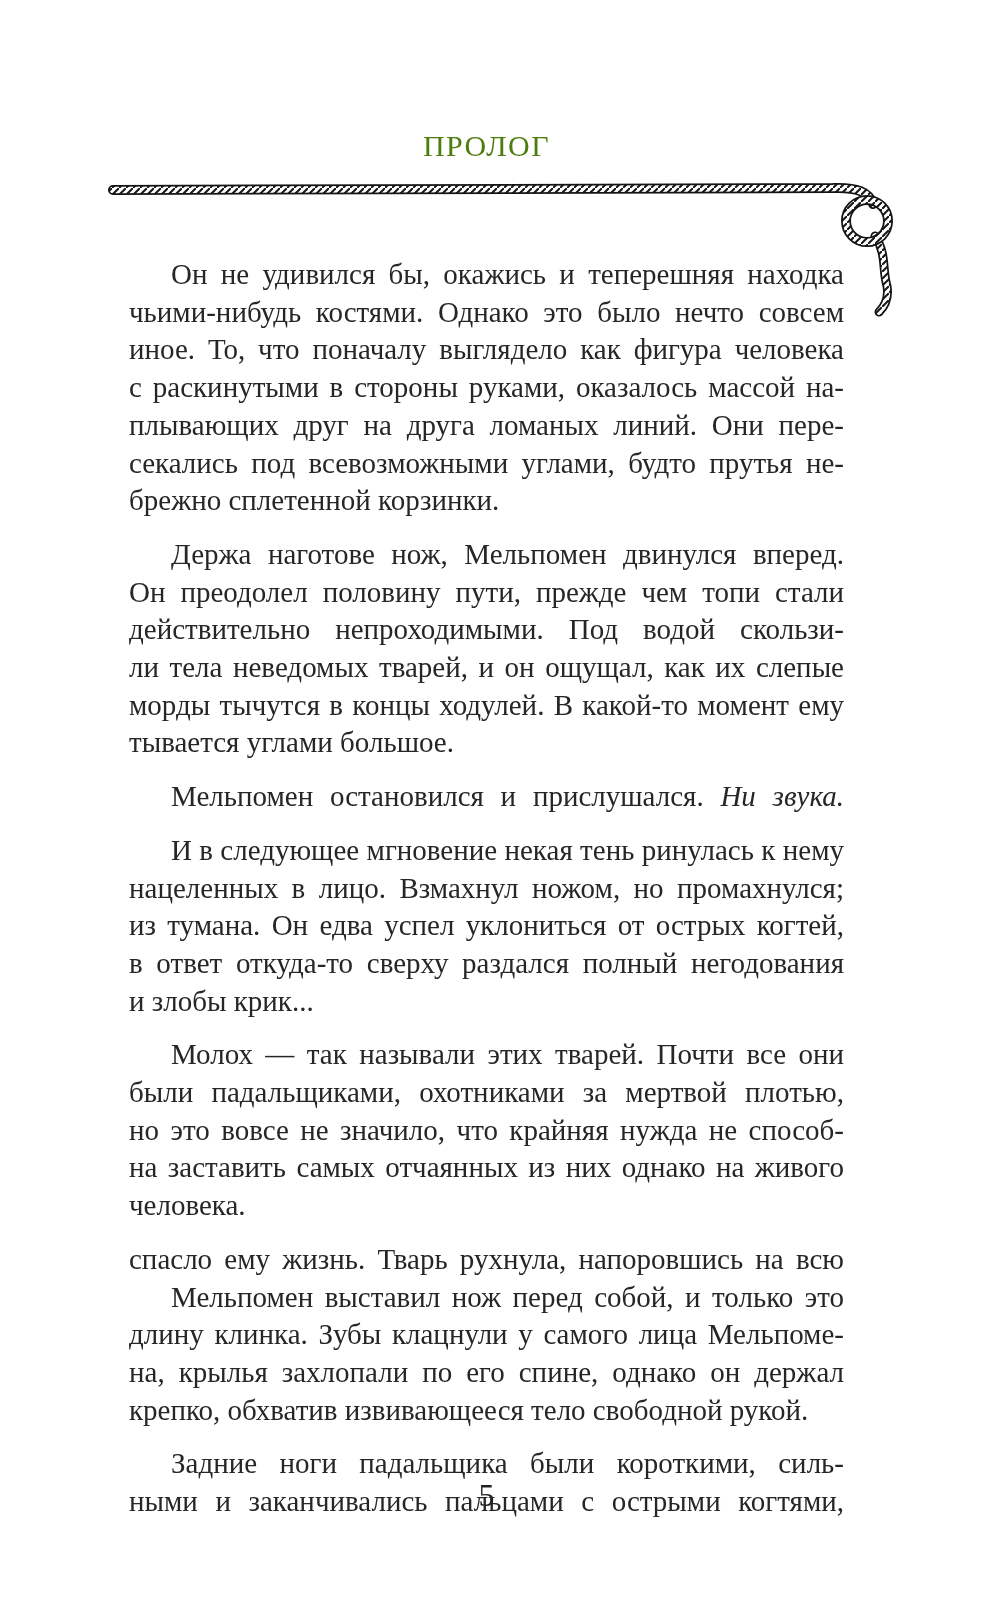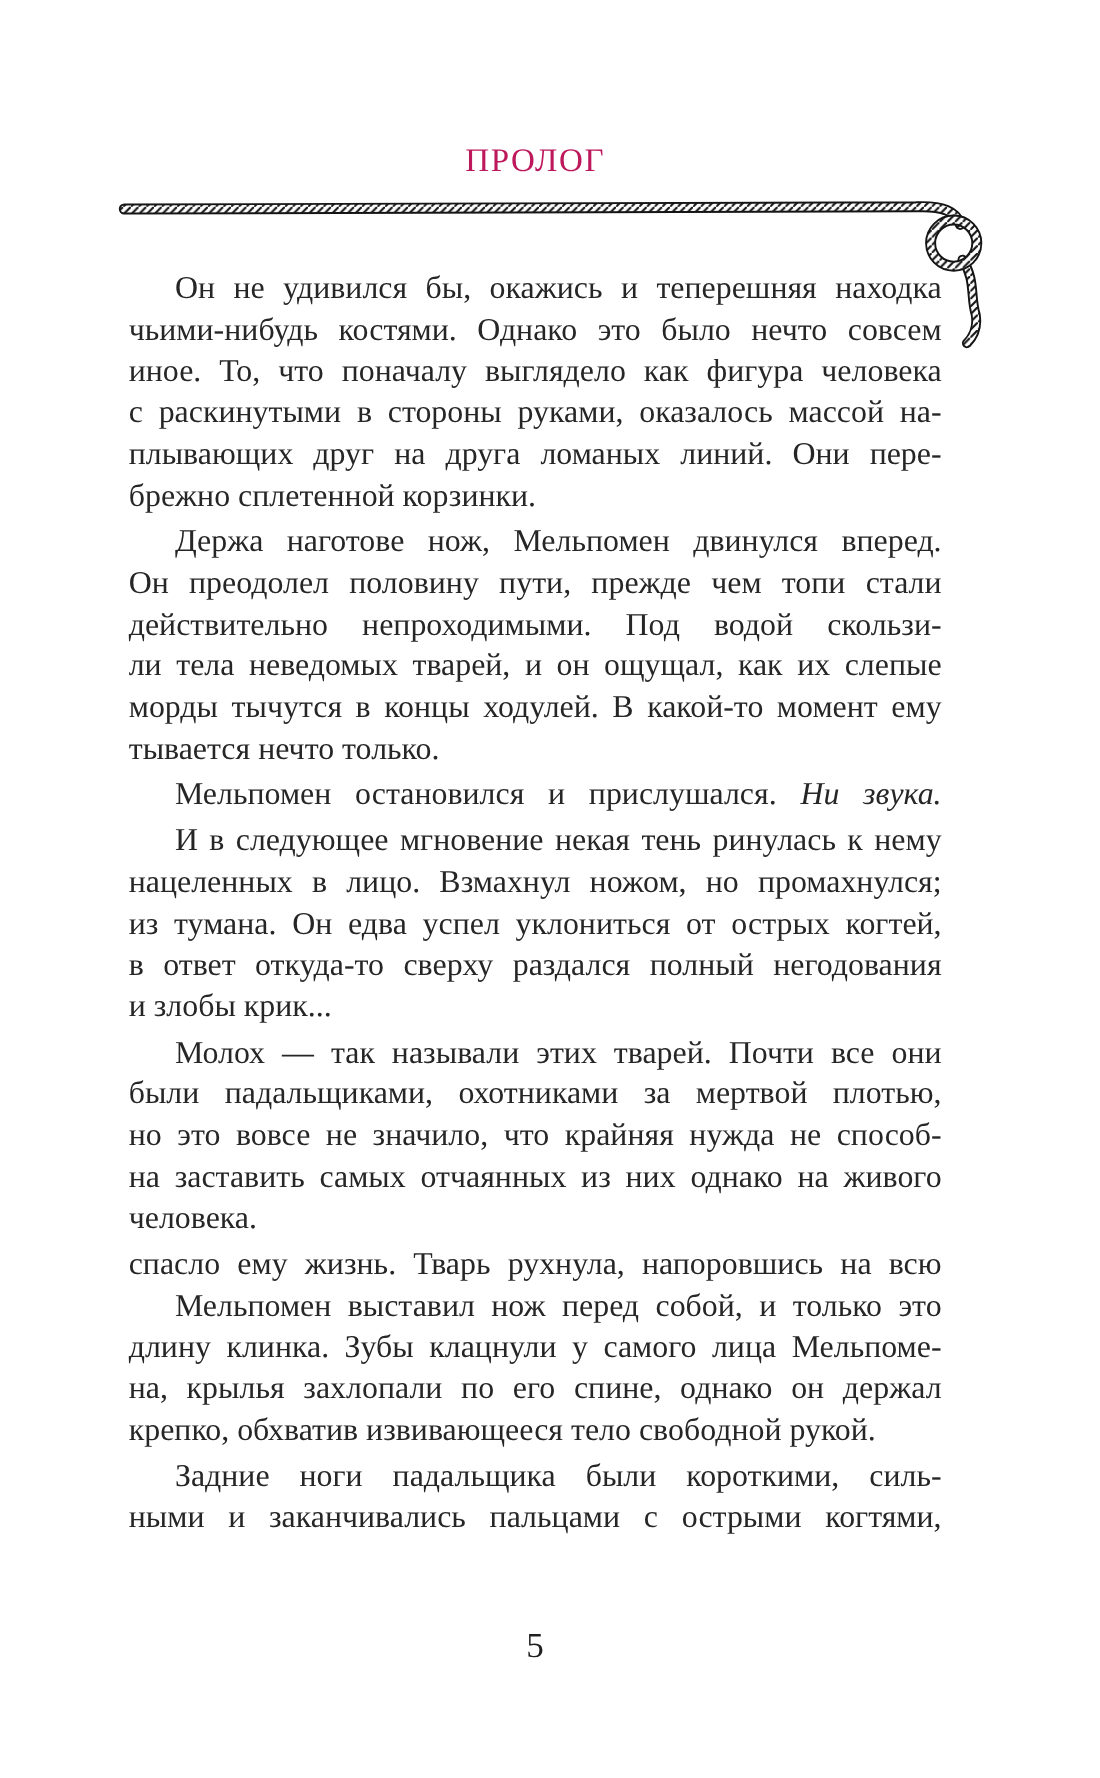--- a/index.html
+++ b/index.html
@@ -20,7 +20,7 @@
     text-align:center;
     font-size:30px;
     letter-spacing:1.5px;
-    color:#be185d;
+    color:#4d7c0f;
     line-height:32px;
   }
   .rope-svg{

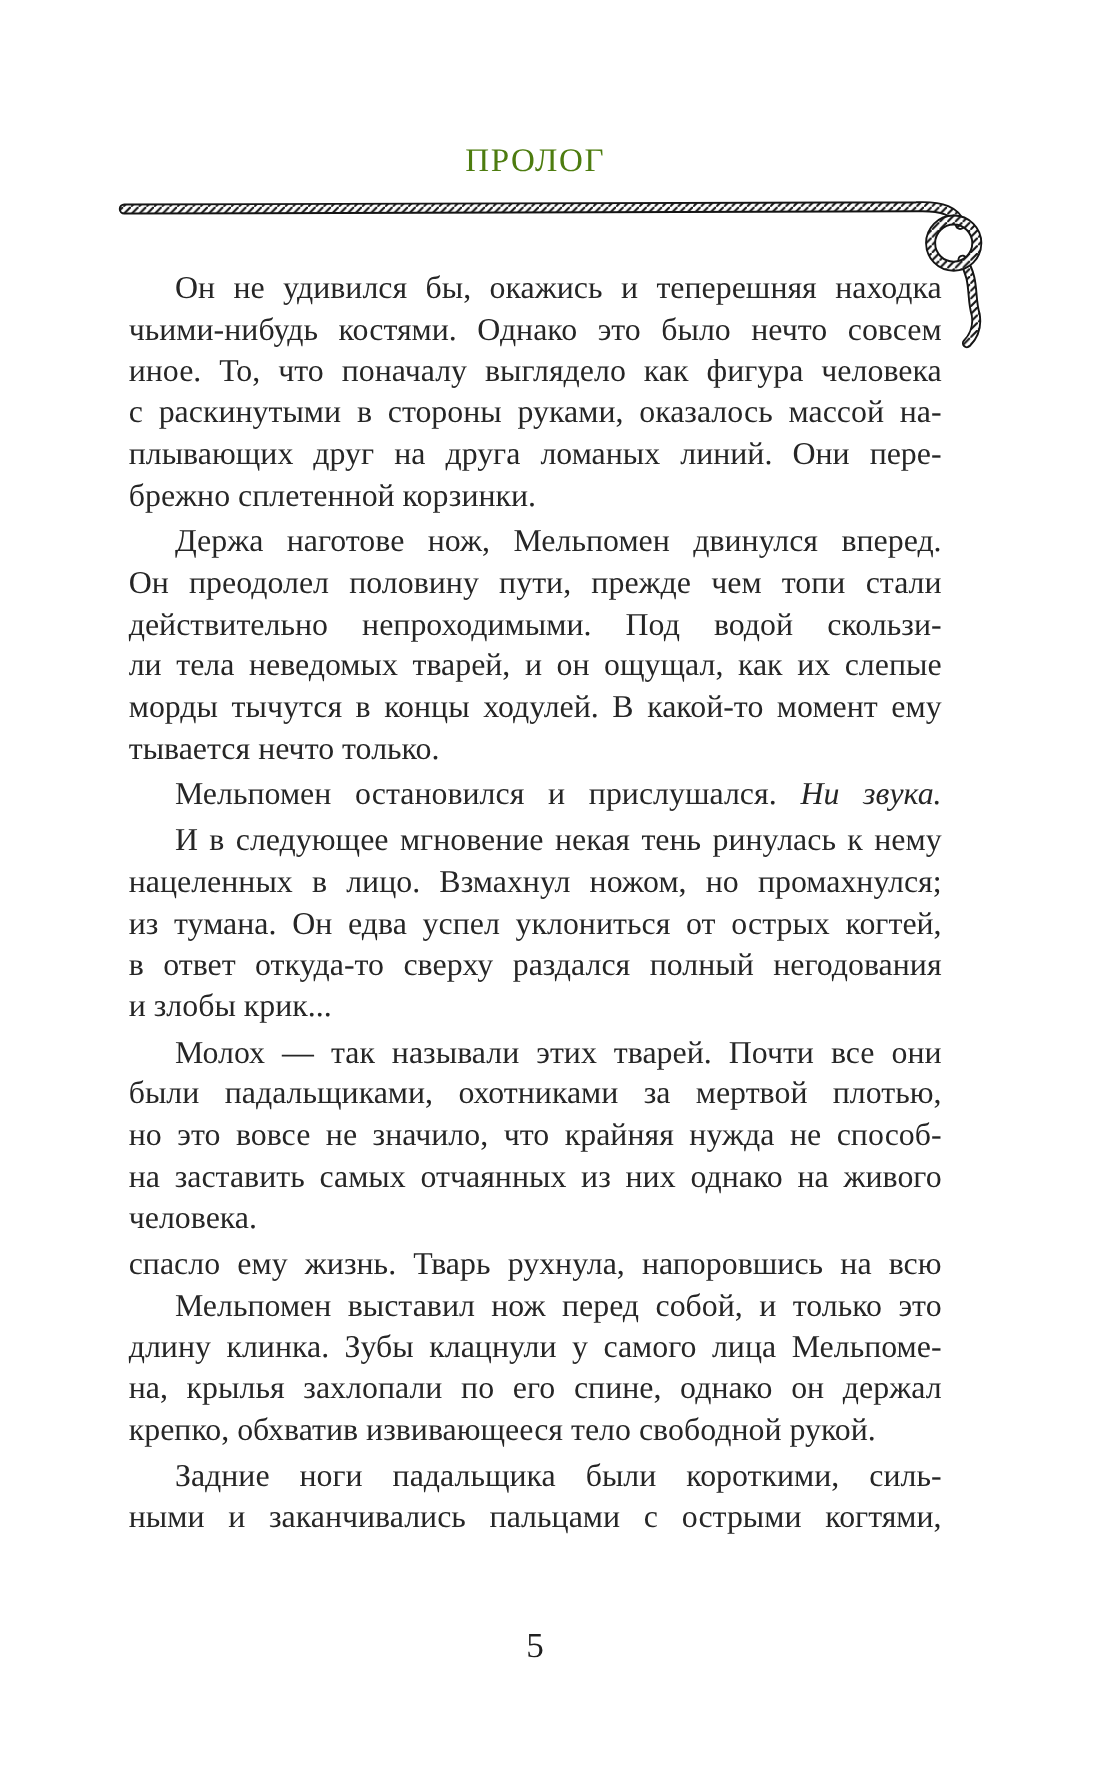--- a/index.html
+++ b/index.html
@@ -37,7 +37,7 @@
     line-height:37.7px;
     color:#262626;
   }
-  .para{margin:4px;}
+  .para{margin:16px;}
   .tline{
     text-align:justify;
     text-align-last:justify;

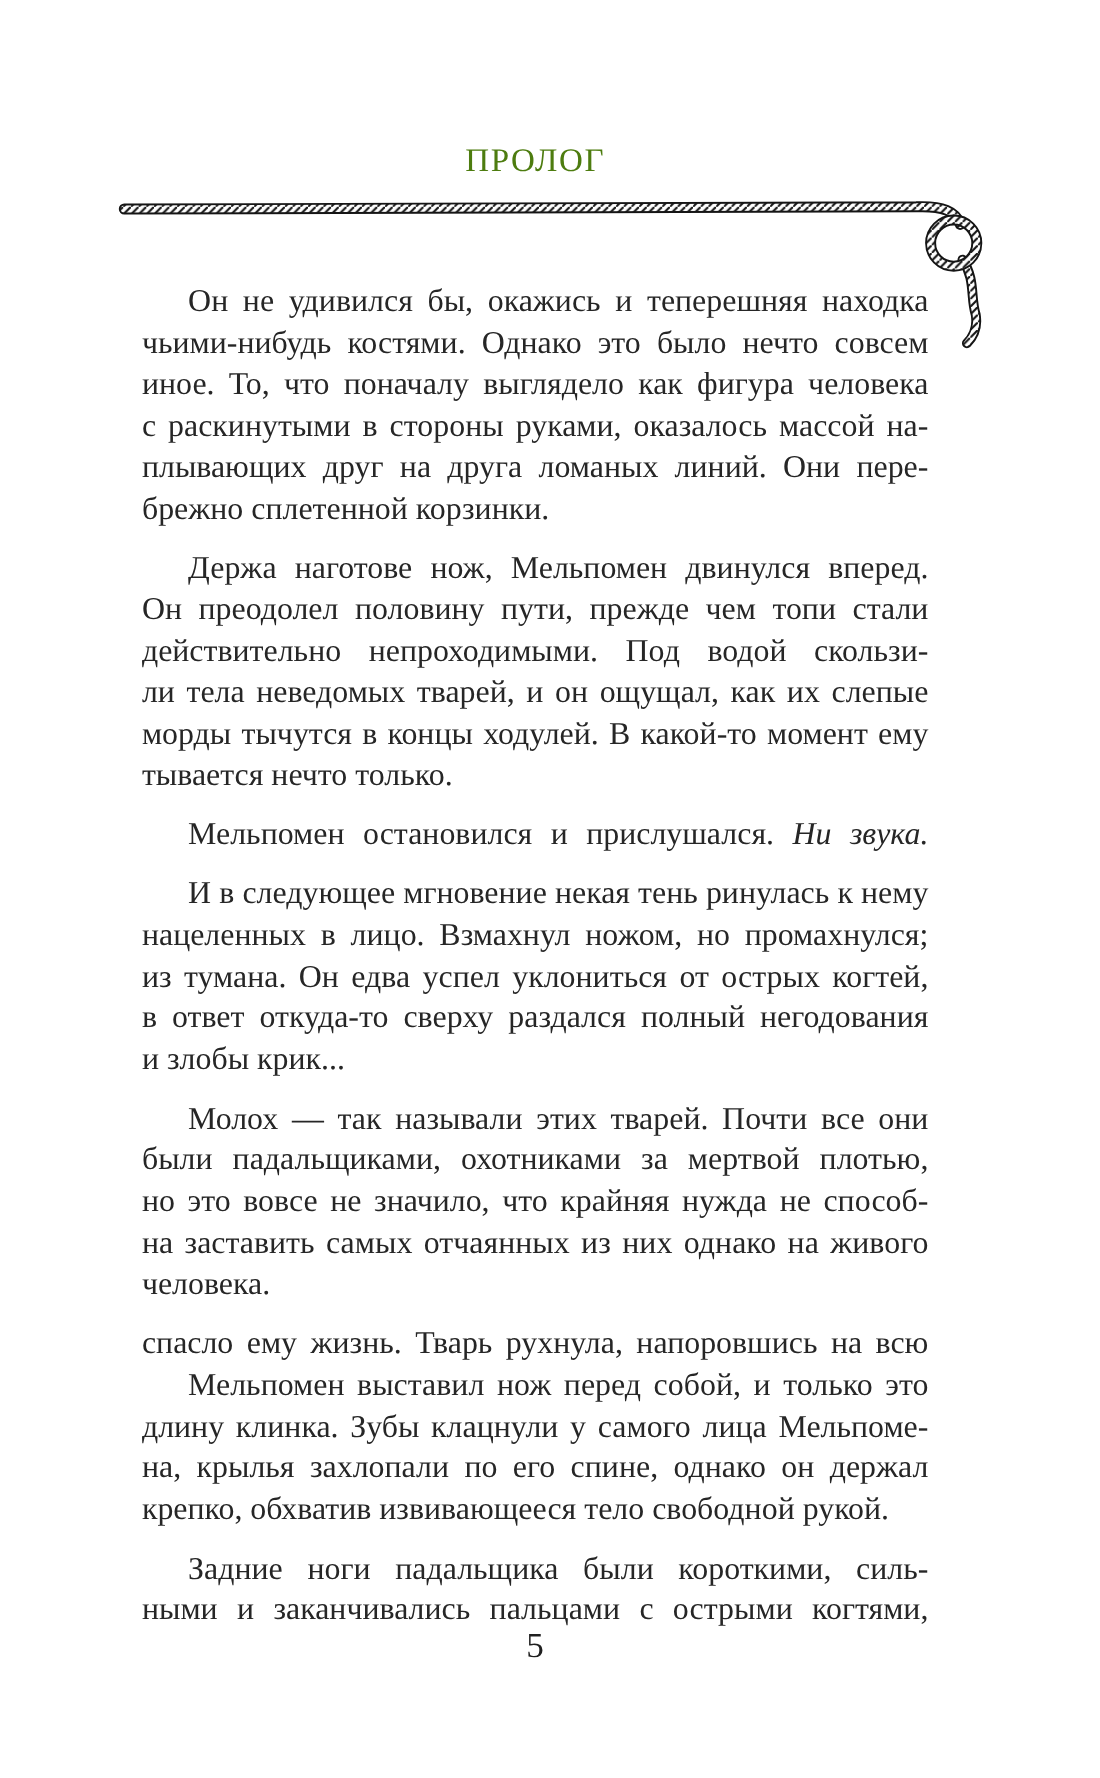--- a/index.html
+++ b/index.html
@@ -94,6 +94,7 @@
         <div class="tline"><span>иное. То, что поначалу выглядело как фигура человека</span></div>
         <div class="tline"><span>с раскинутыми в стороны руками, оказалось массой на-</span></div>
         <div class="tline"><span>плывающих друг на друга ломаных линий. Они пере-</span></div>
+        <div class="tline"><span>секались под всевозможными углами, будто прутья не-</span></div>
         <div class="tline endline"><span>брежно сплетенной корзинки.</span></div>
       </div>
       <div class="para">

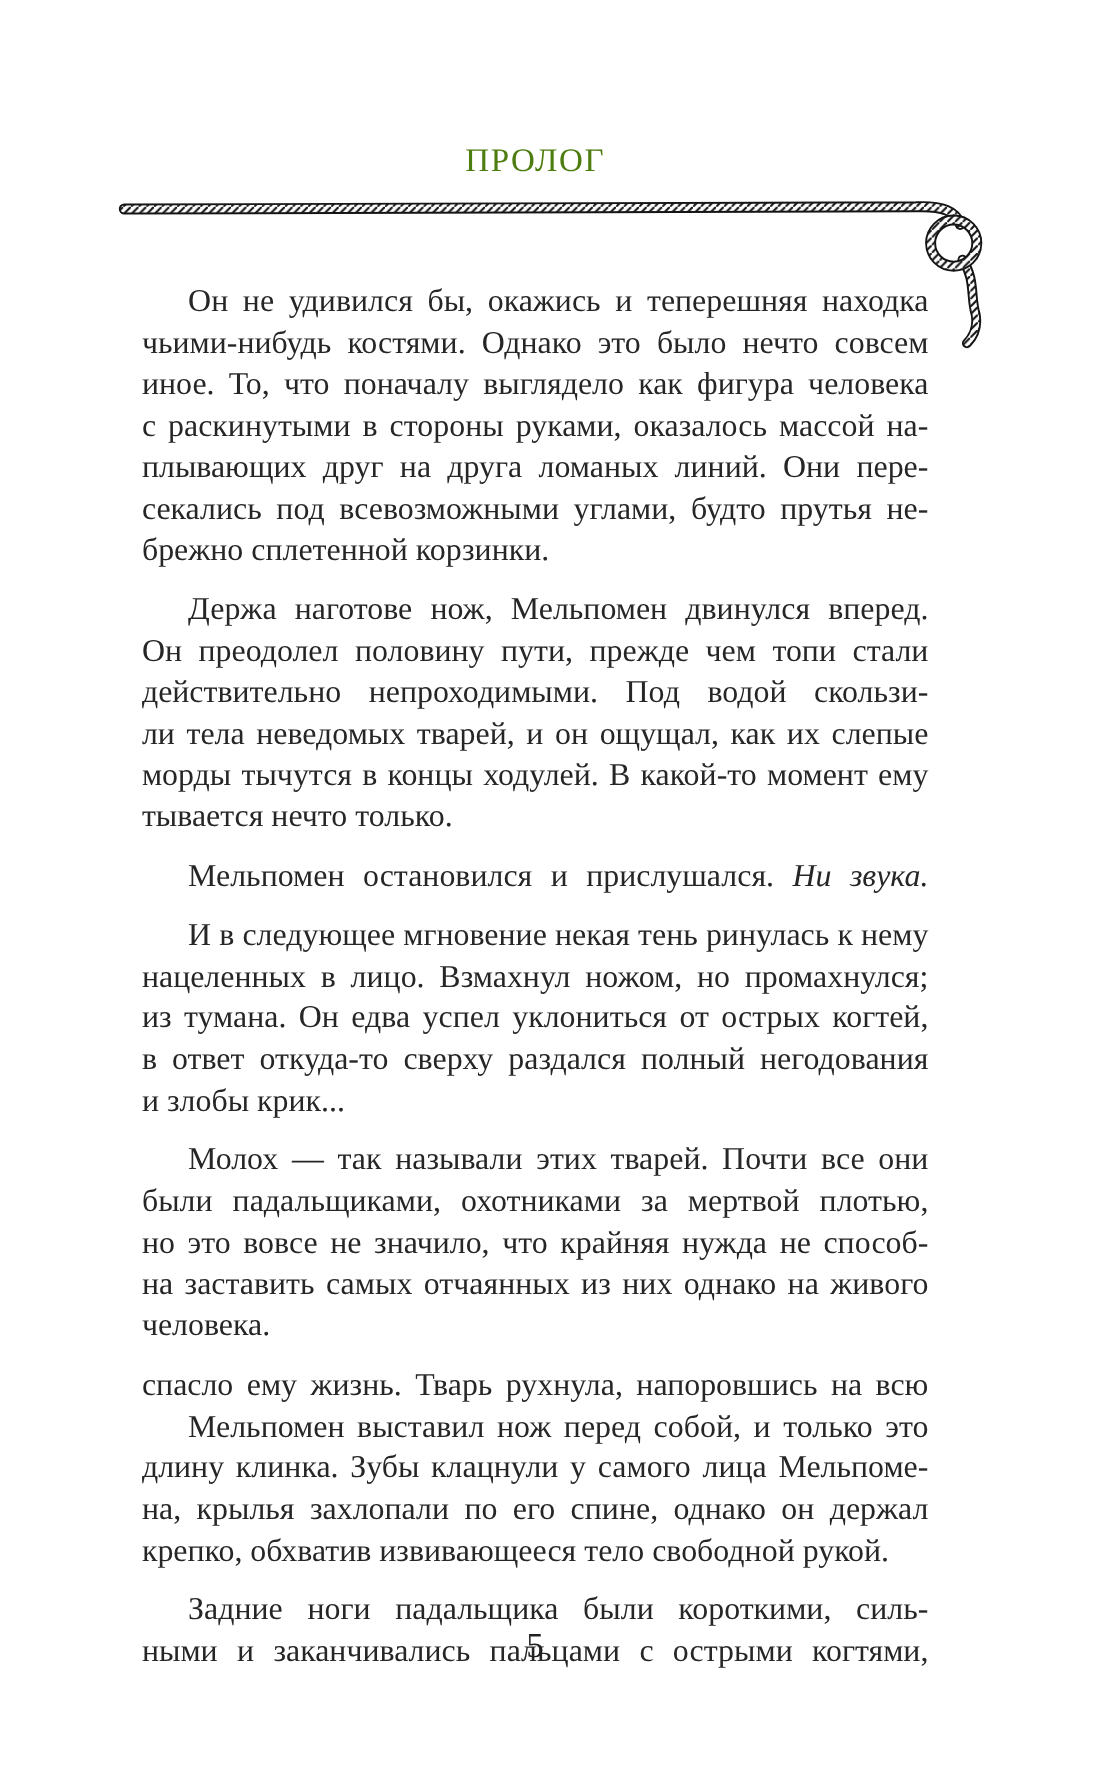--- a/index.html
+++ b/index.html
@@ -103,7 +103,7 @@
         <div class="tline"><span>действительно непроходимыми. Под водой скользи-</span></div>
         <div class="tline"><span>ли тела неведомых тварей, и он ощущал, как их слепые</span></div>
         <div class="tline"><span>морды тычутся в концы ходулей. В какой-то момент ему</span></div>
-        <div class="tline endline"><span>тывается нечто только.</span></div>
+        <div class="tline endline"><span>тывается углами большое.</span></div>
       </div>
       <div class="para">
         <div class="tline first"><span>Мельпомен остановился и прислушался. </span><span class="italic">Ни звука.</span></div>

